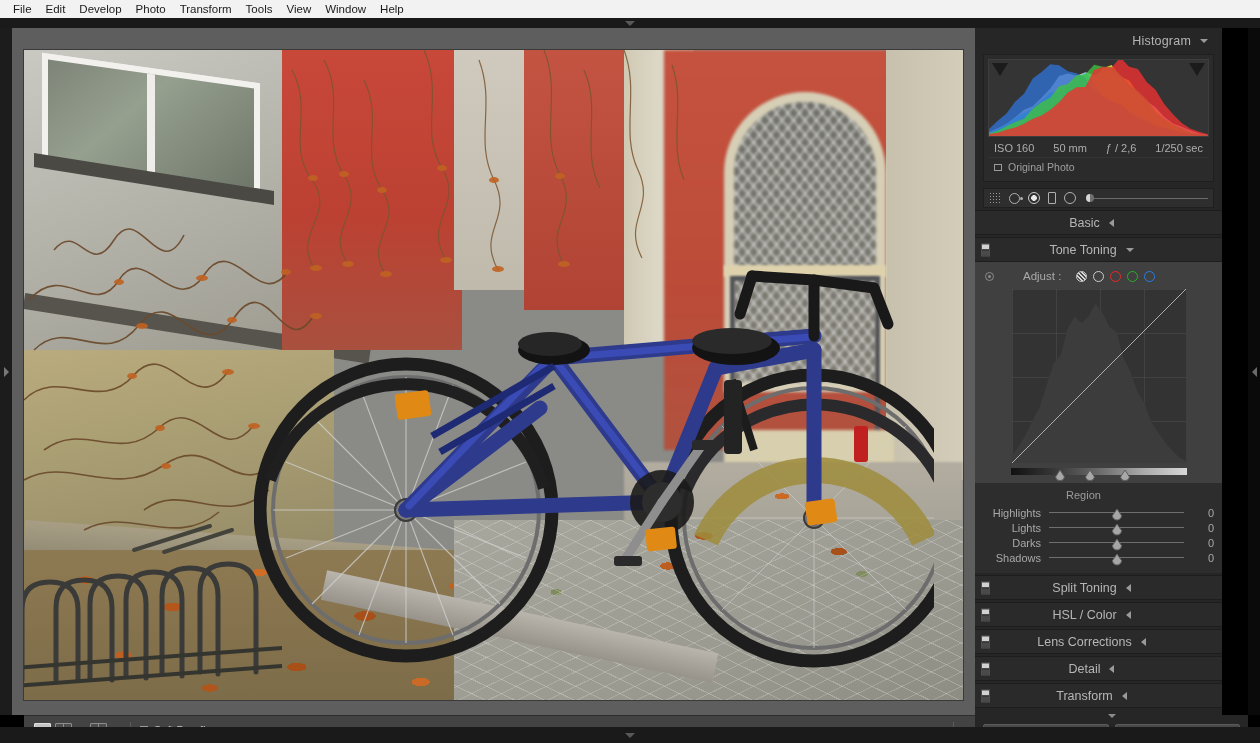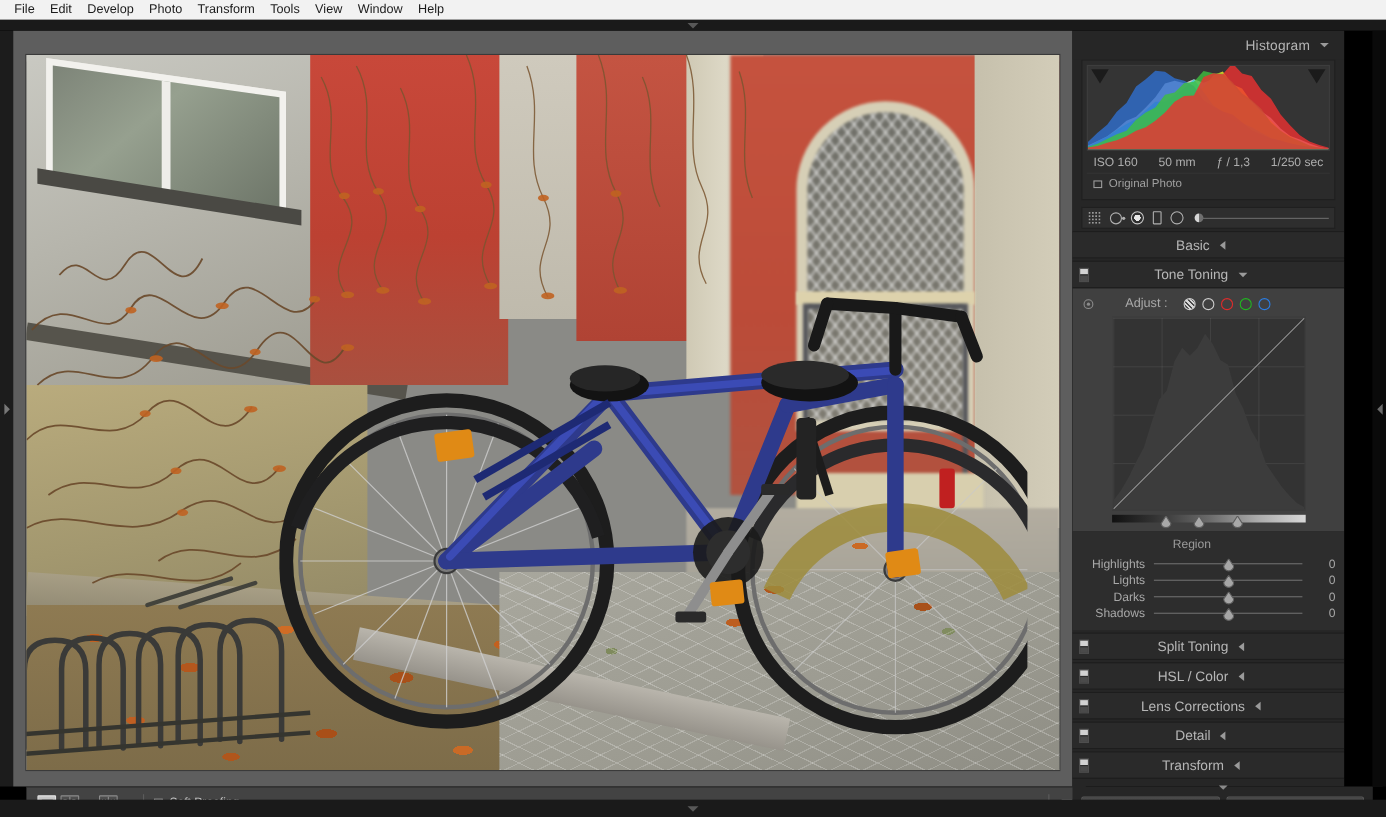--- a/index.html
+++ b/index.html
@@ -754,7 +754,7 @@
         <div class="exif">
           <span>ISO 160</span>
           <span>50 mm</span>
-          <span>ƒ / 1,3</span>
+          <span>ƒ / 2,6</span>
           <span>1/250 sec</span>
         </div>
         <div class="orig-row">

